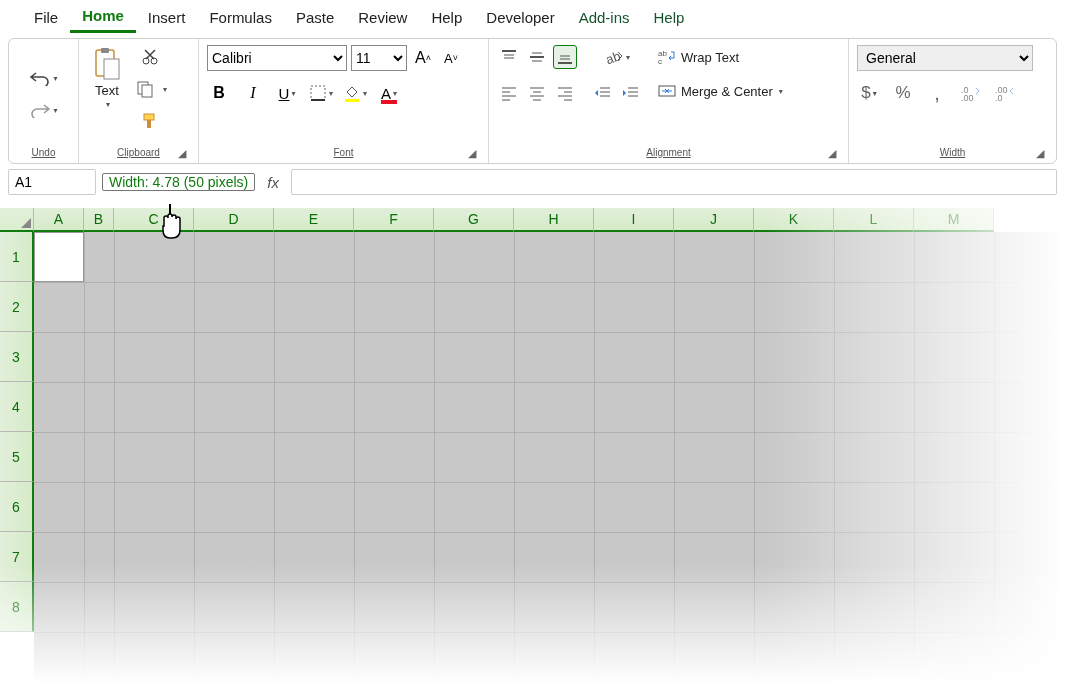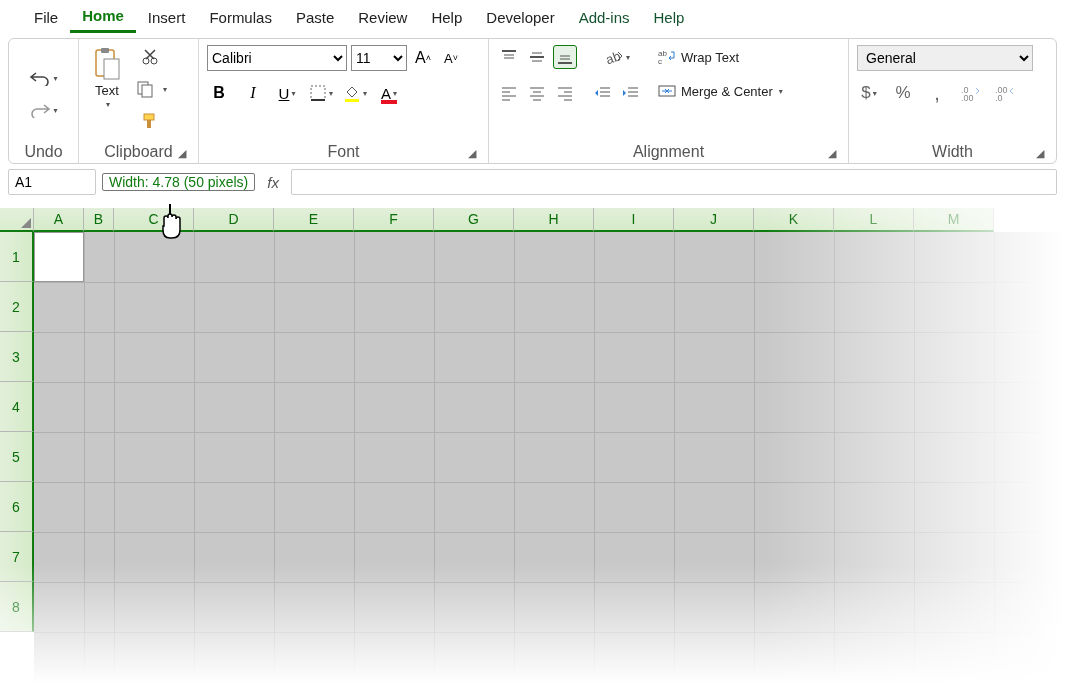--- a/index.html
+++ b/index.html
@@ -17,7 +17,7 @@
   .group:last-child { border-right: none; }
   .group-body { display: flex; align-items: flex-start; gap: 6px; flex: 1; }
   .group-footer { display: flex; justify-content: center; align-items: center; position: relative; height: 18px; }
-  .group-label { font-size: 16px; color: #555; }
+  .group-label { font-size: 10px; color: #555; text-decoration: underline; }
   .launcher { position: absolute; right: 0; bottom: 2px; width: 12px; height: 12px; color: #666; font-size: 11px; }
 
   .col { display: flex; flex-direction: column; gap: 4px; align-items: center; }

